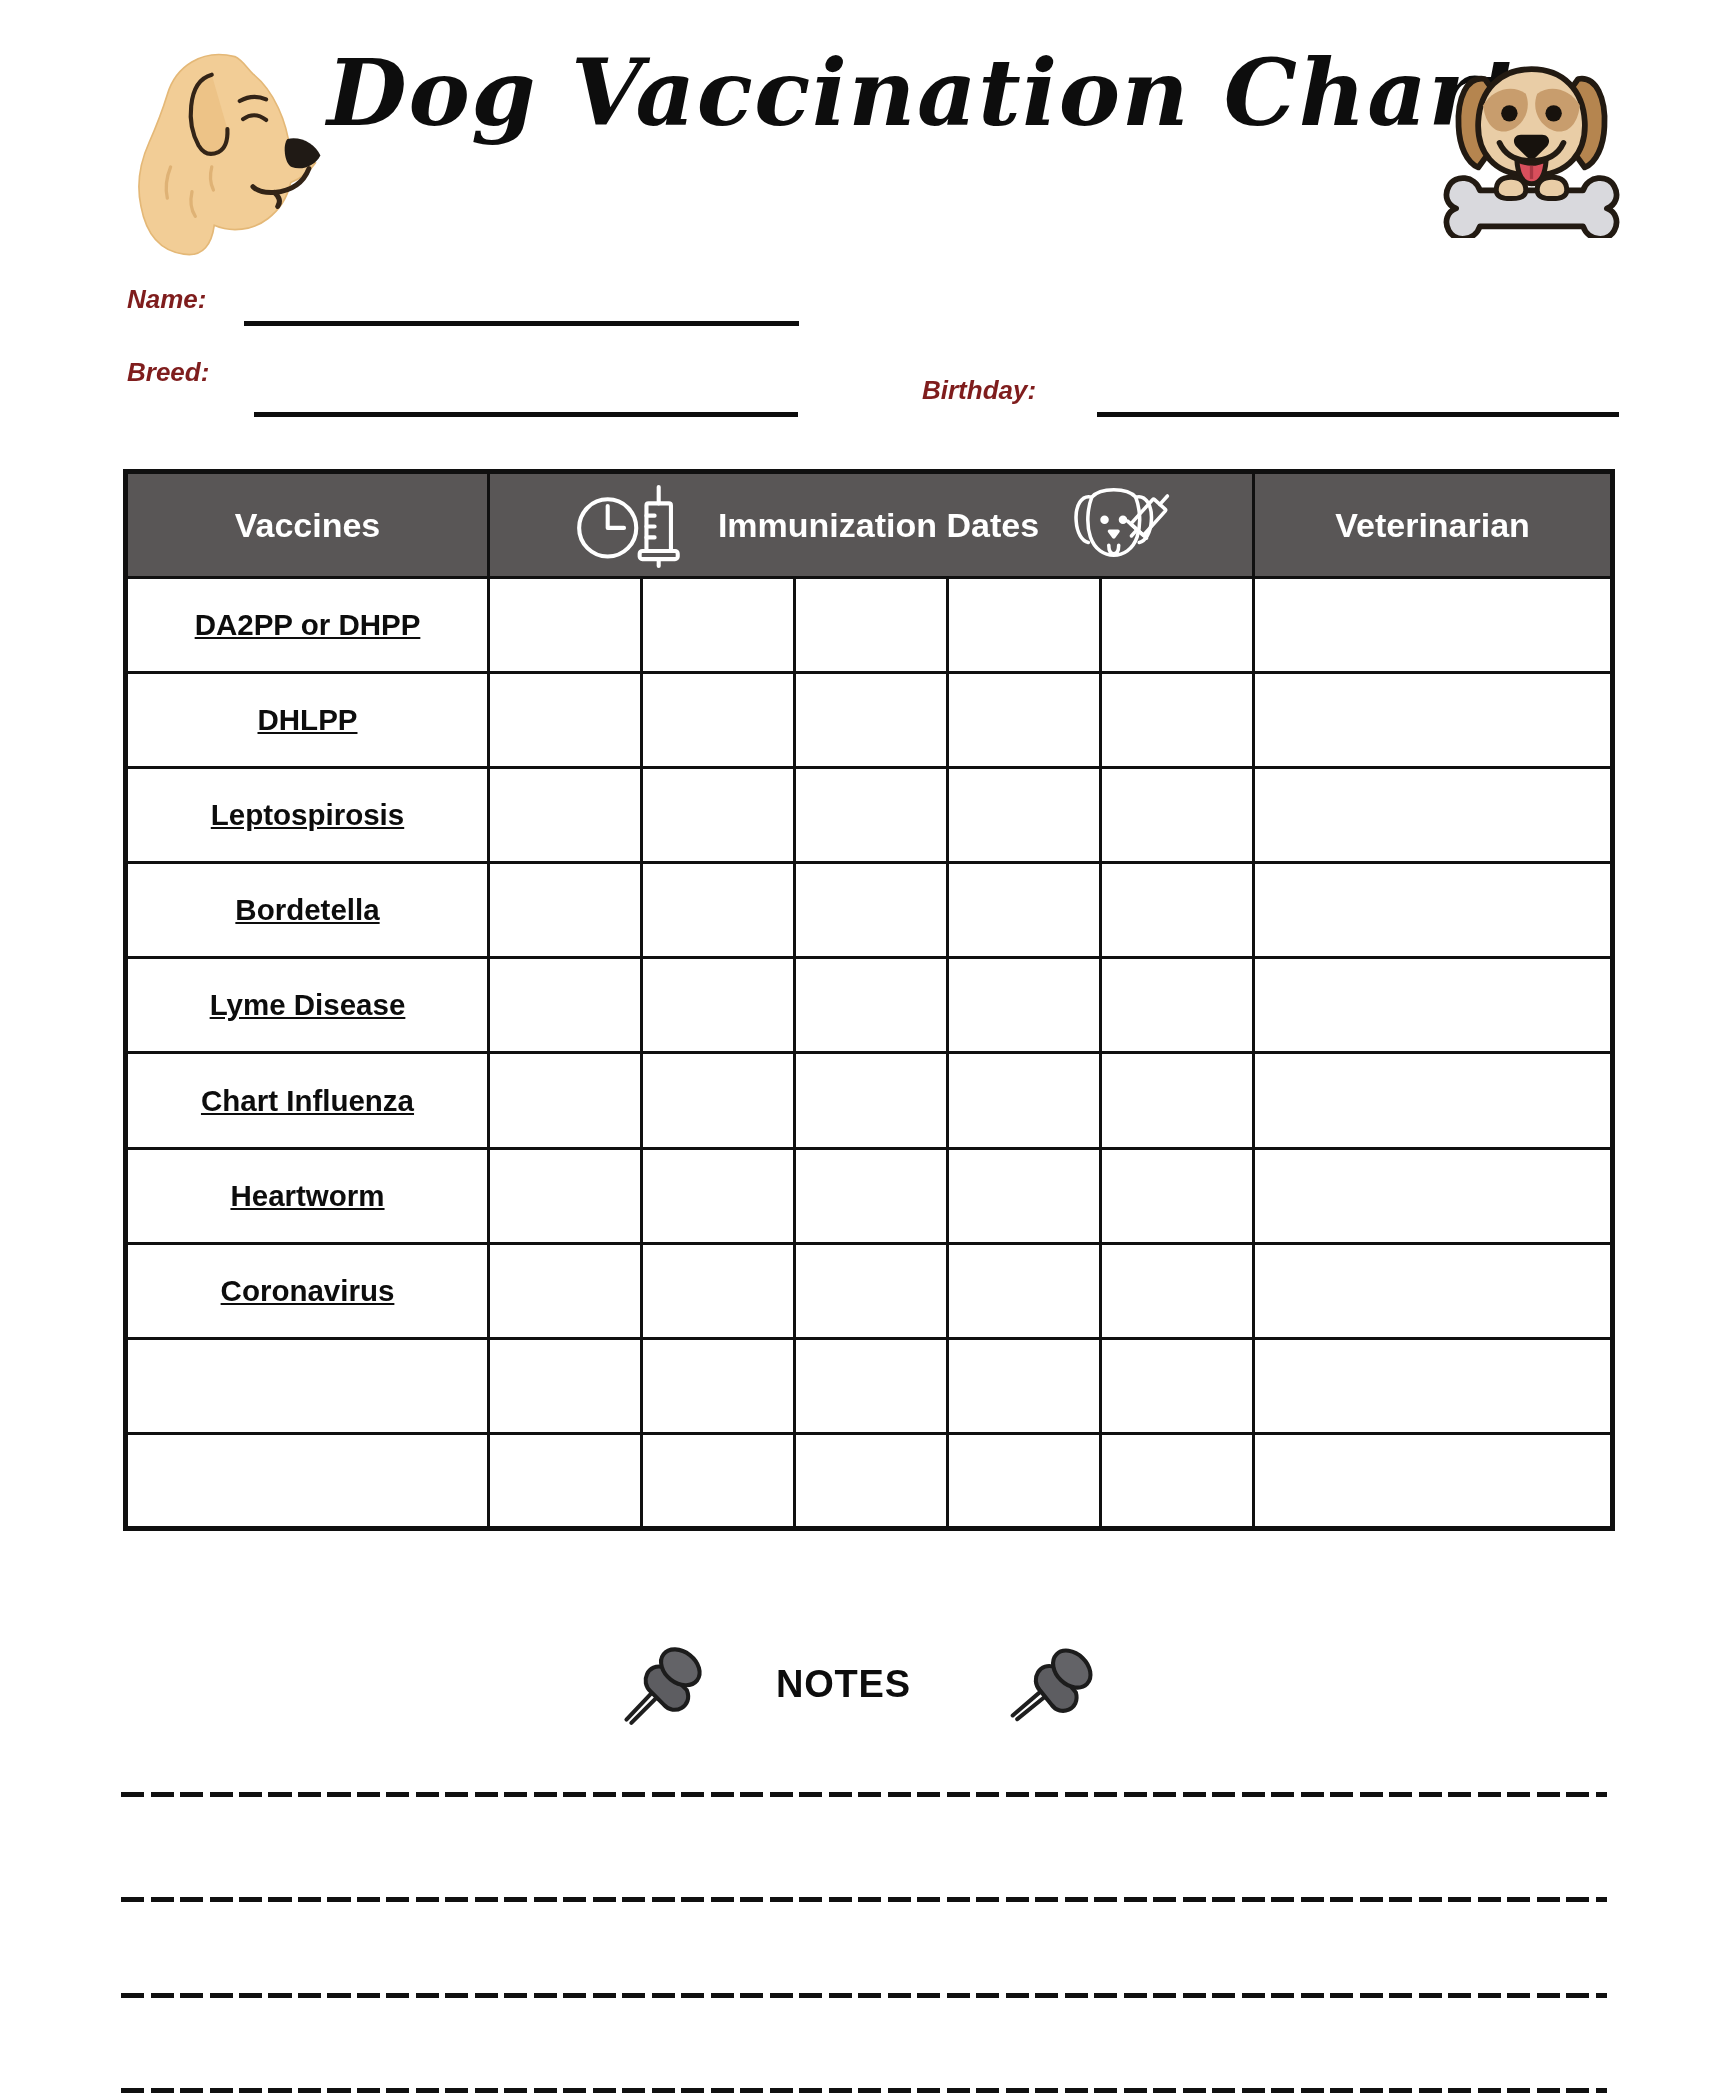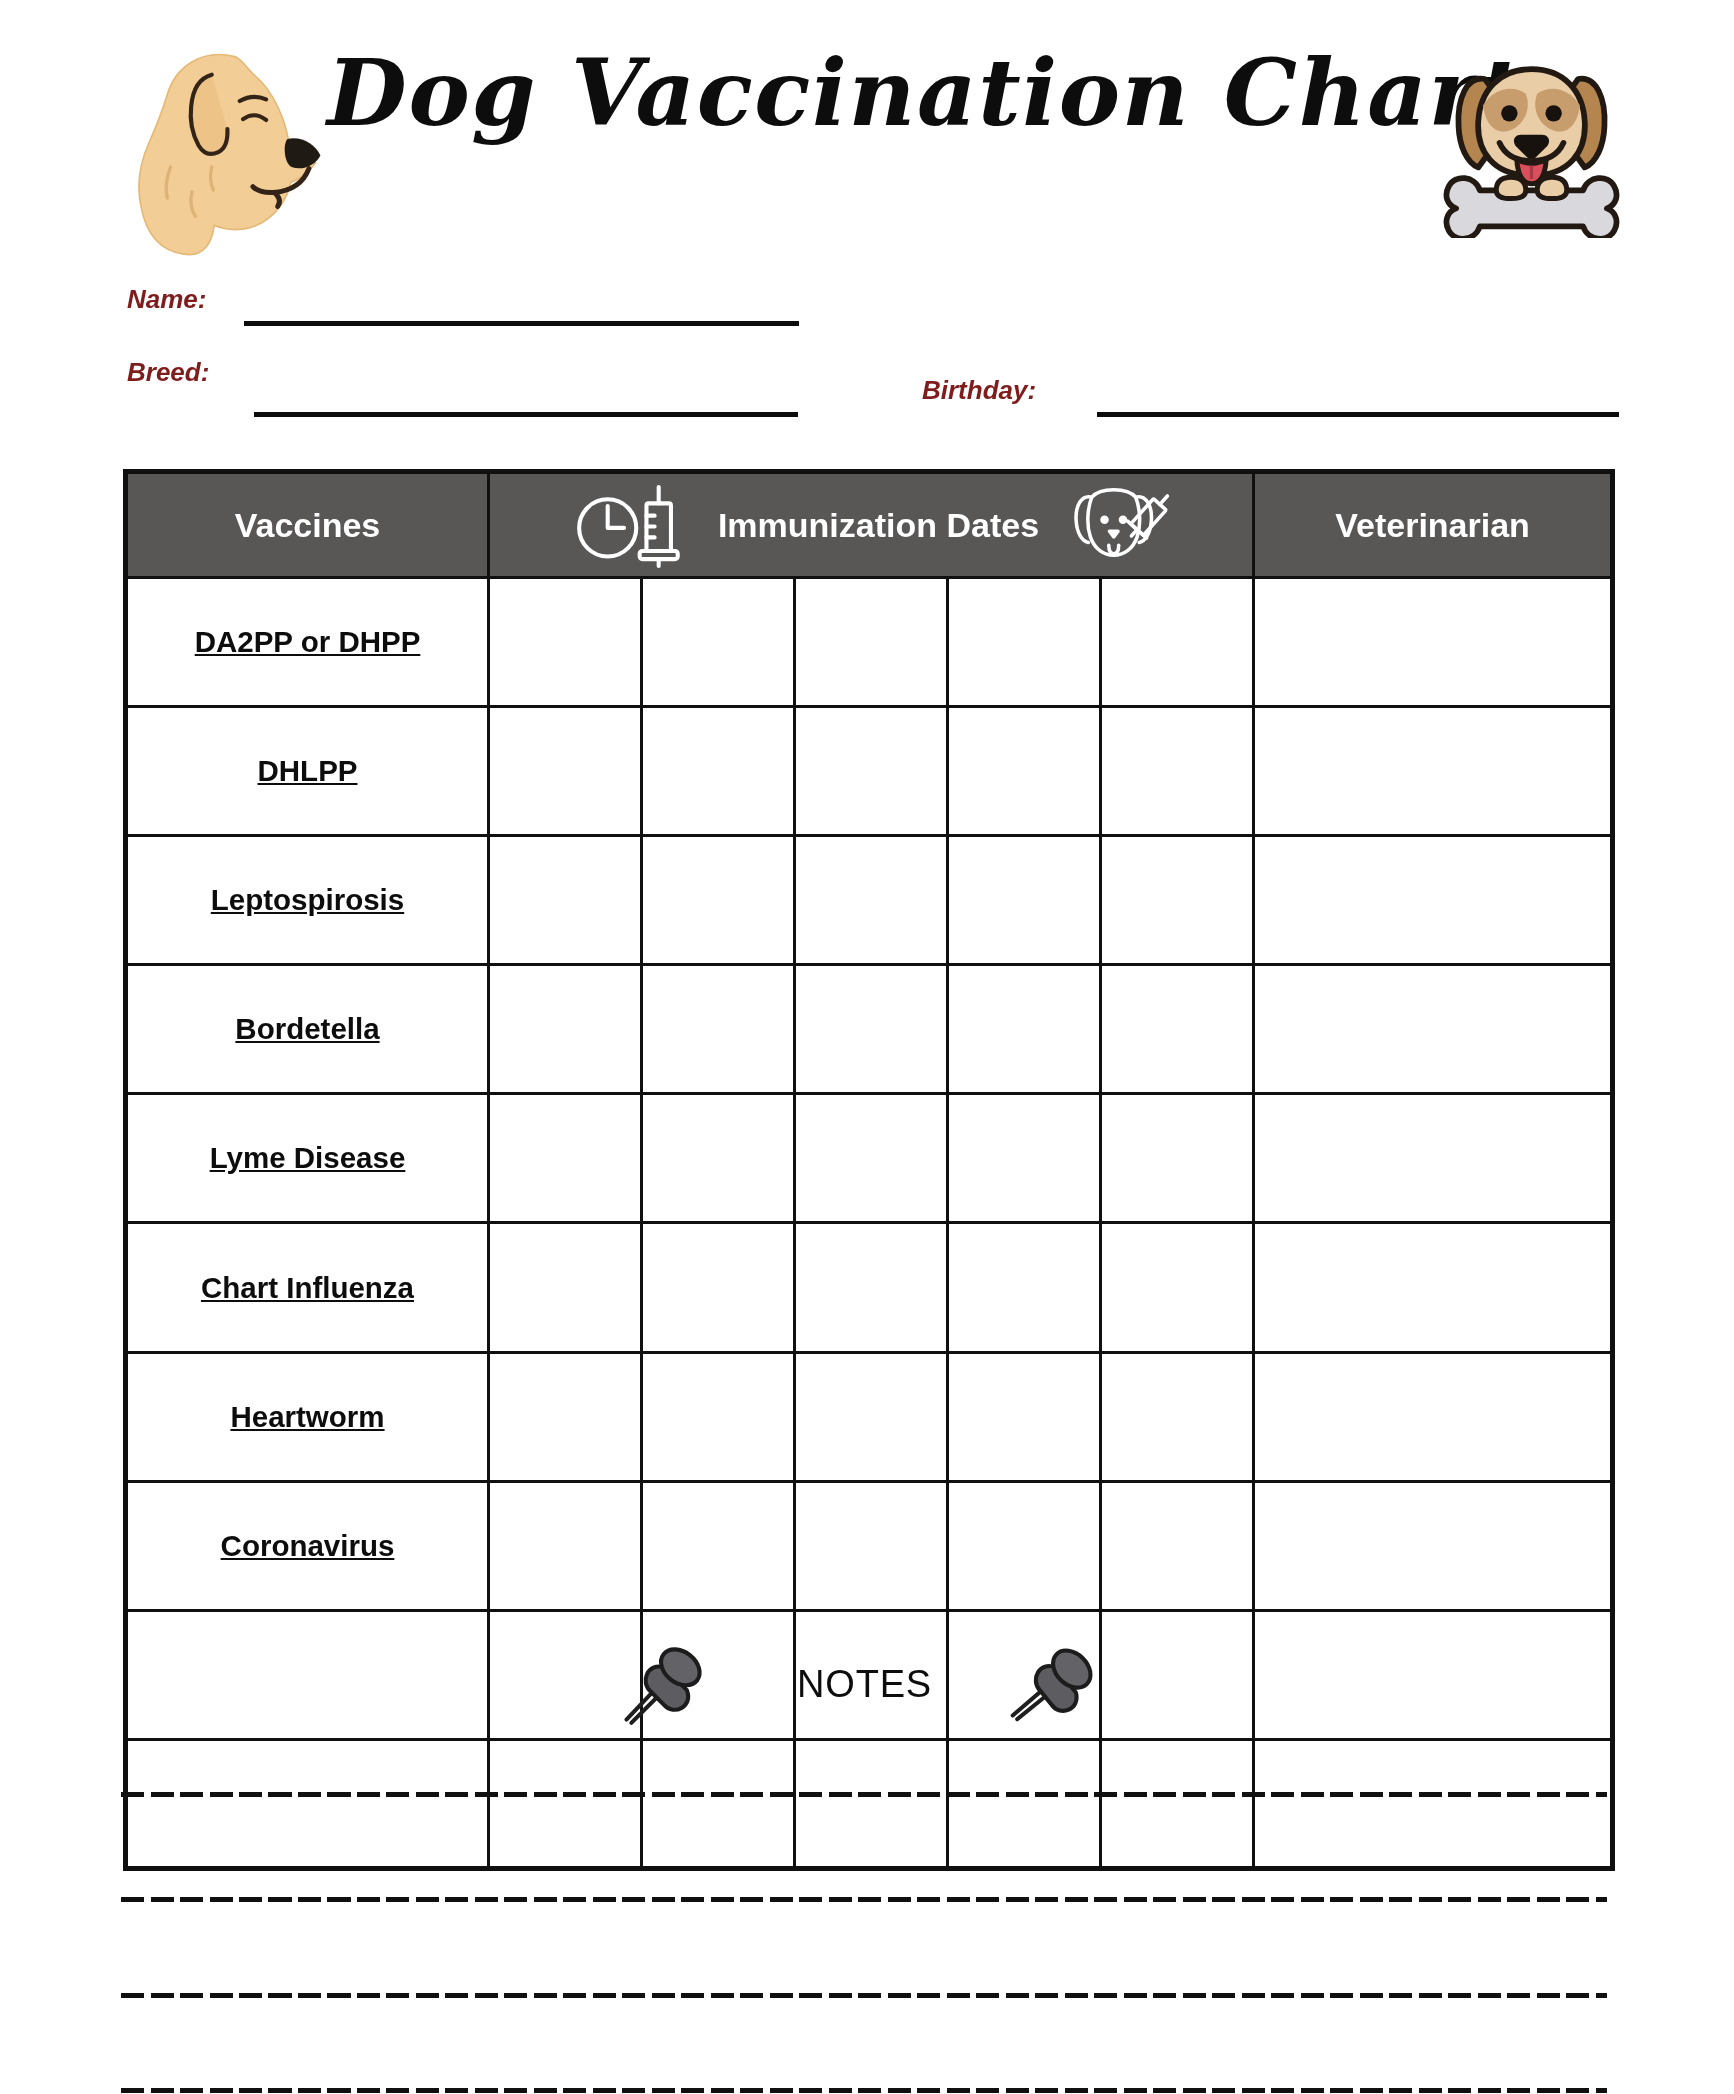--- a/index.html
+++ b/index.html
@@ -34,7 +34,7 @@
   
   table.vax {
     position:absolute; left:123px; top:469px;
-    width:1488px; height:1402px;
+    width:1488px; height:1062px;
     border-collapse:collapse; table-layout:fixed;
     border:5.7px solid #101010;
     padding-left:44px;

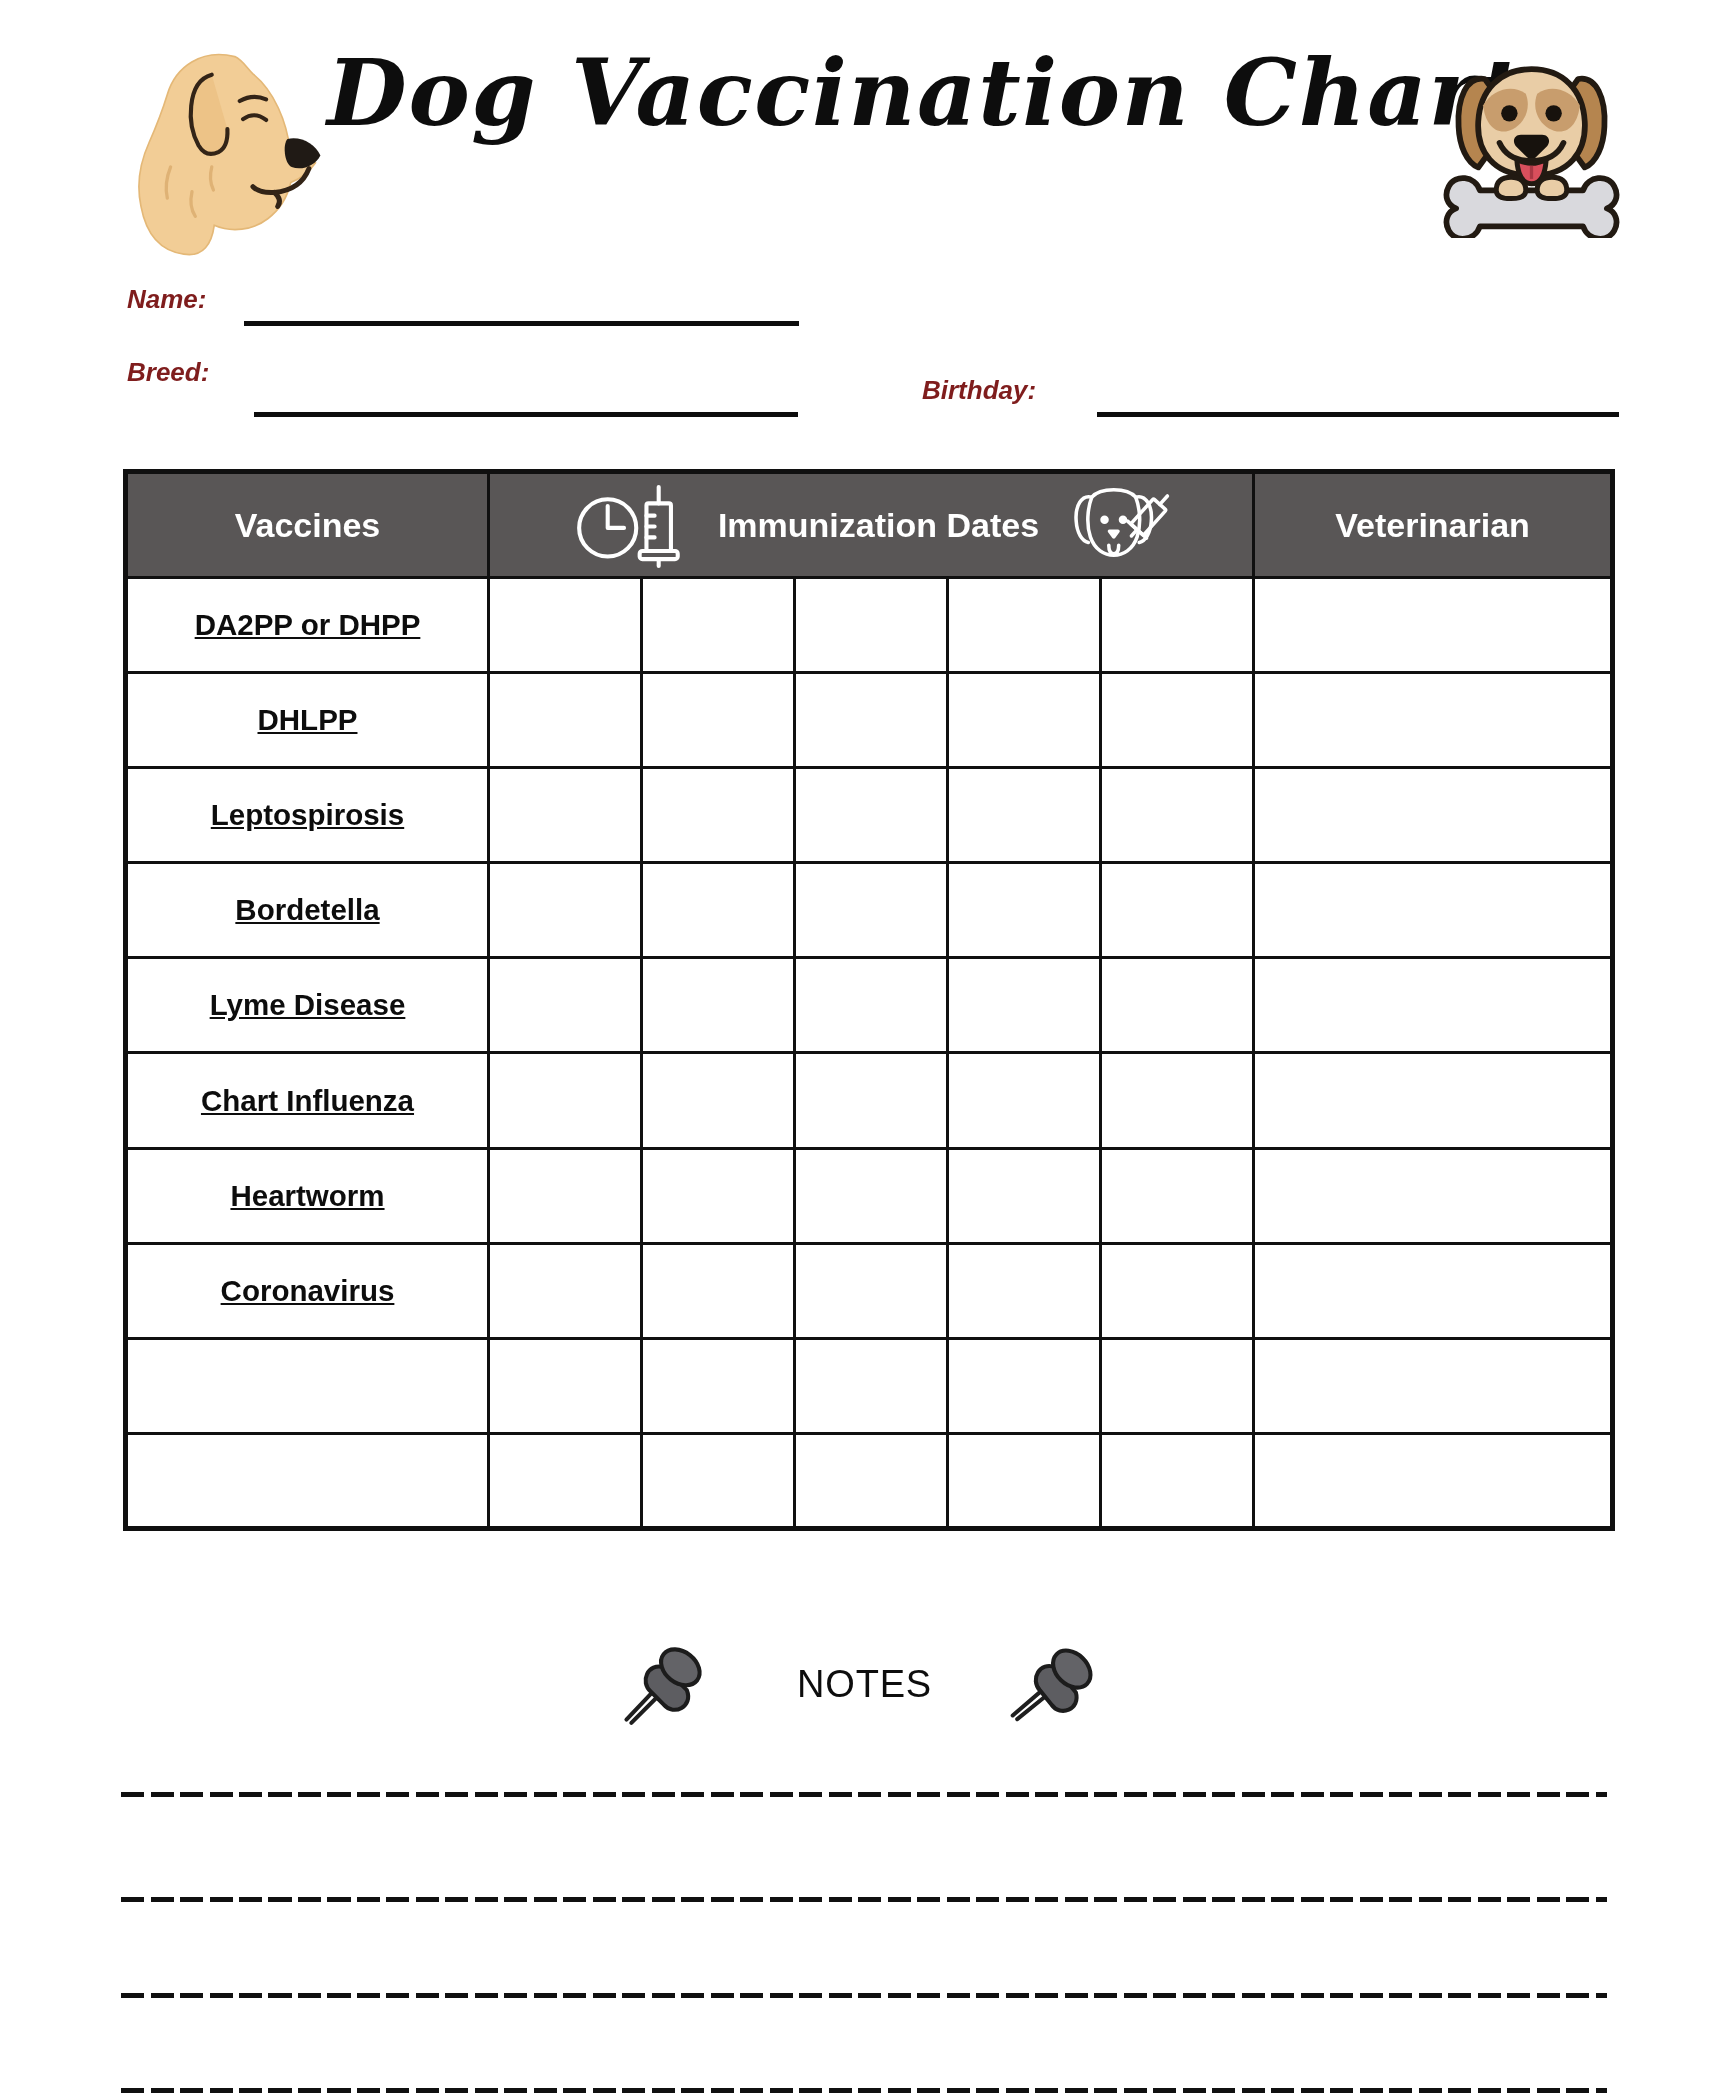--- a/index.html
+++ b/index.html
@@ -60,7 +60,7 @@
   #pin-right { left:1005px; top:1633px; transform:rotate(6deg); }
   #notes-label {
     position:absolute; left:776px; top:1663px; width:177px;
-    text-align:center; font-weight:normal; font-size:38px; letter-spacing:0.8px; color:#0d0d0d;
+    font-weight:bold; font-size:38px; letter-spacing:0.8px; color:#0d0d0d;
   }
   .notes-line {
     position:absolute; left:121px; width:1486px; height:4.9px;

